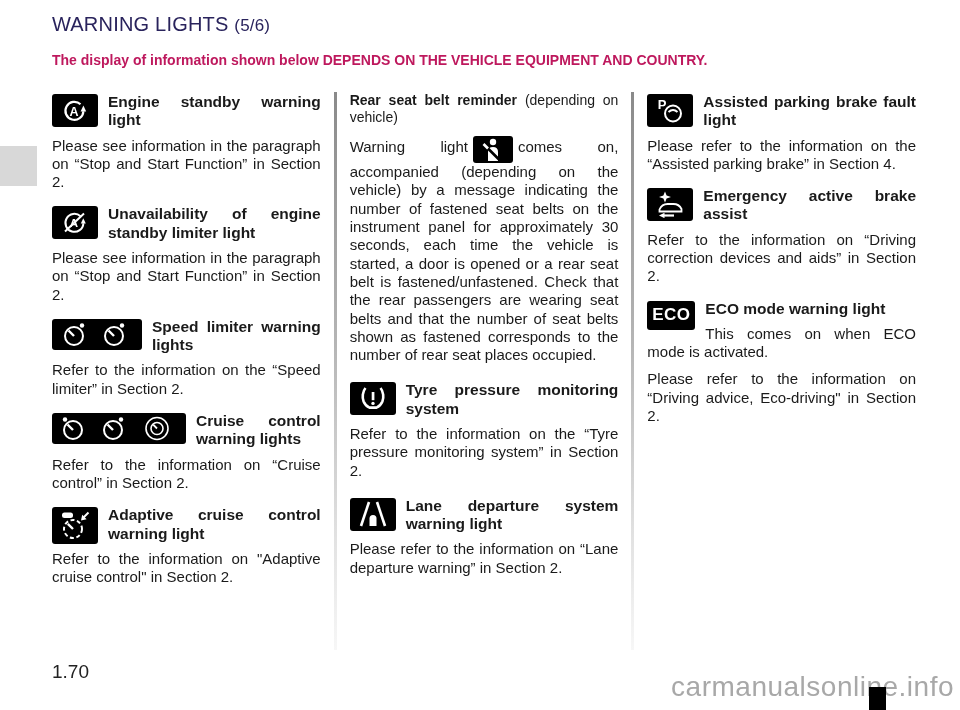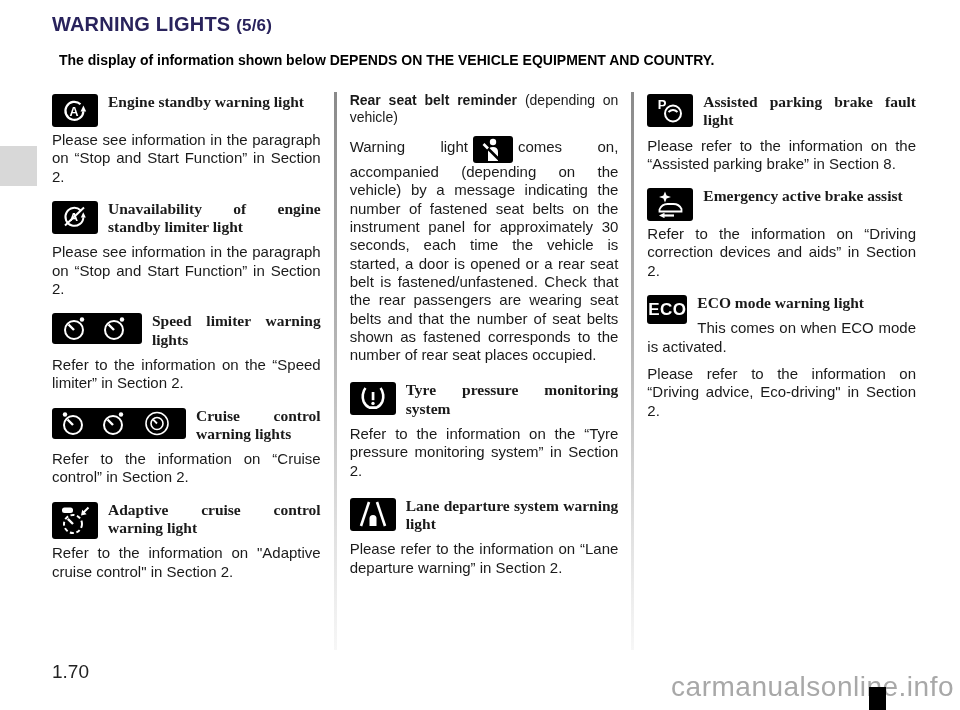--- a/index.html
+++ b/index.html
@@ -5,7 +5,7 @@
   html,body{margin:0;padding:0;background:#ffffff;}
   .page{position:relative;width:960px;height:710px;background:#fff;overflow:hidden;
         font-family:"Liberation Sans", sans-serif;color:#1a1a1a;}
-  .title{position:absolute;left:52px;top:13px;font-size:20px;font-weight:bold;color:#29235c;letter-spacing:.2px;}
+  .title{position:absolute;left:52px;top:13px;font-size:20px;font-weight:normal;color:#29235c;letter-spacing:.2px;}
   .title .pind{font-size:17px;}
   .subtitle{position:absolute;left:52px;top:52px;font-size:14px;font-weight:bold;color:#000000;margin-left:7px;}
   .cols{position:absolute;left:52px;top:92px;width:864px;display:flex;align-items:flex-start;}

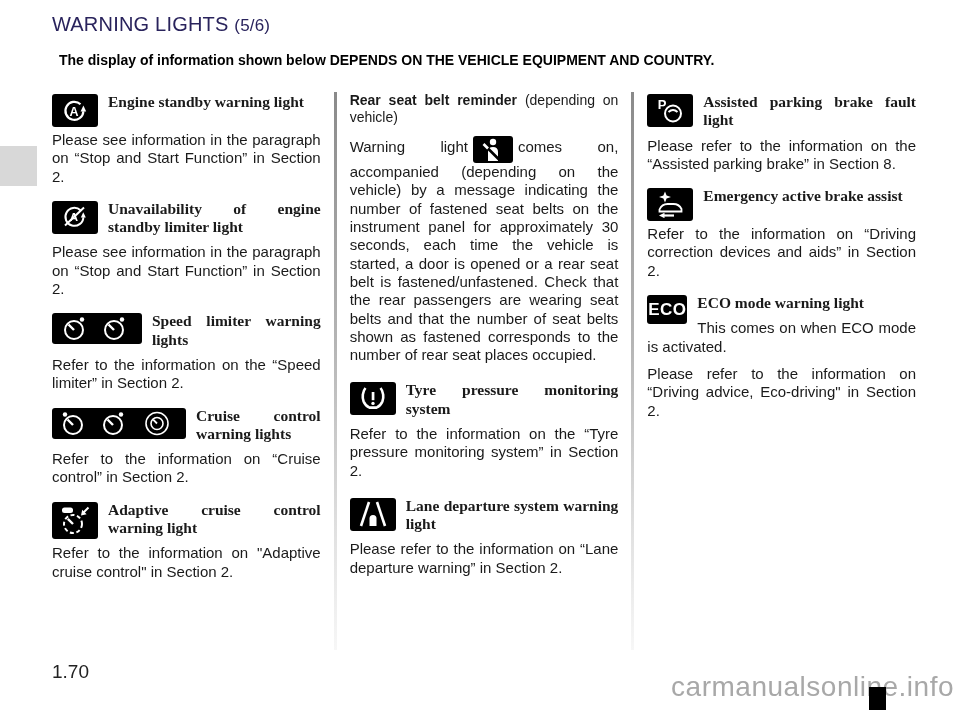--- a/index.html
+++ b/index.html
@@ -7,7 +7,7 @@
         font-family:"Liberation Sans", sans-serif;color:#1a1a1a;}
   .title{position:absolute;left:52px;top:13px;font-size:20px;font-weight:normal;color:#29235c;letter-spacing:.2px;}
   .title .pind{font-size:17px;}
-  .subtitle{position:absolute;left:52px;top:52px;font-size:14px;font-weight:bold;color:#000000;margin-left:7px;}
+  .subtitle{position:absolute;left:52px;top:52px;font-size:14px;font-weight:bold;color:#be185d;}
   .cols{position:absolute;left:52px;top:92px;width:864px;display:flex;align-items:flex-start;}
   .col{flex:1 1 0;min-width:0;}
   .vdiv{width:3px;height:558px;margin:0 13px;flex:0 0 3px;

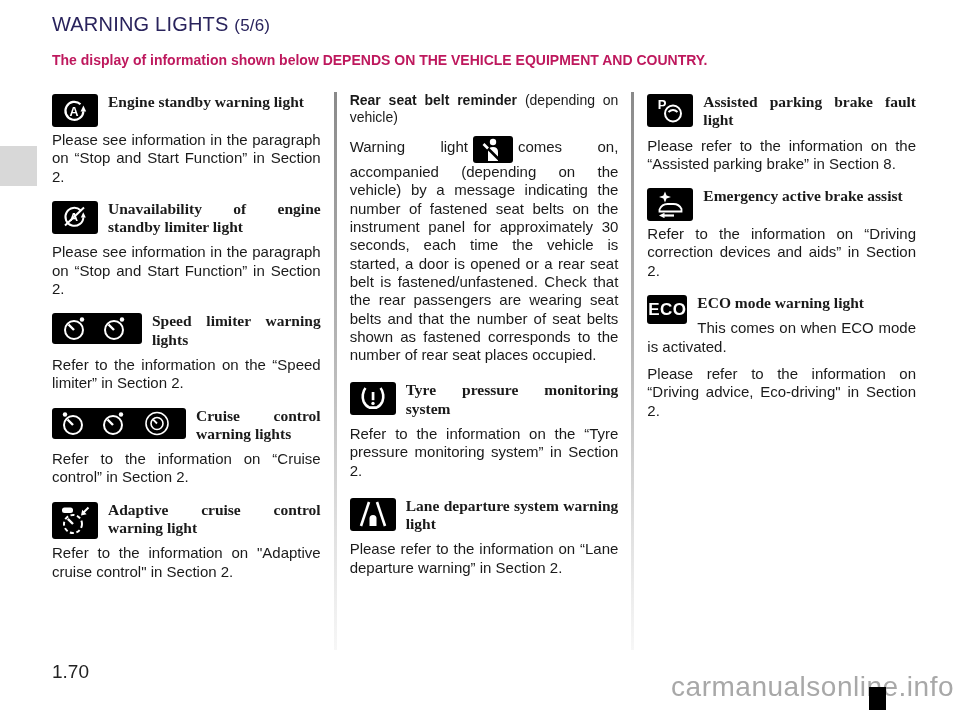--- a/index.html
+++ b/index.html
@@ -23,7 +23,7 @@
   .belt{width:40px;height:27px;}
   .ecobox{width:40px;height:29px;}
   .ecotxt{color:#fff;font-weight:bold;font-size:17px;letter-spacing:.5px;}
-  .head{font-size:15.5px;font-weight:bold;line-height:1.18;text-align:justify;padding-top:1px;font-family:Liberation Serif, serif;}
+  .head{font-size:15.5px;font-weight:bold;line-height:1.18;text-align:justify;padding-top:1px;}
   .body{font-size:15px;line-height:1.22;text-align:justify;margin:7px 0 0 0;}
   .clear{clear:both;}
   .lead{font-size:14px;line-height:1.22;text-align:justify;margin:0 0 10px 0;}

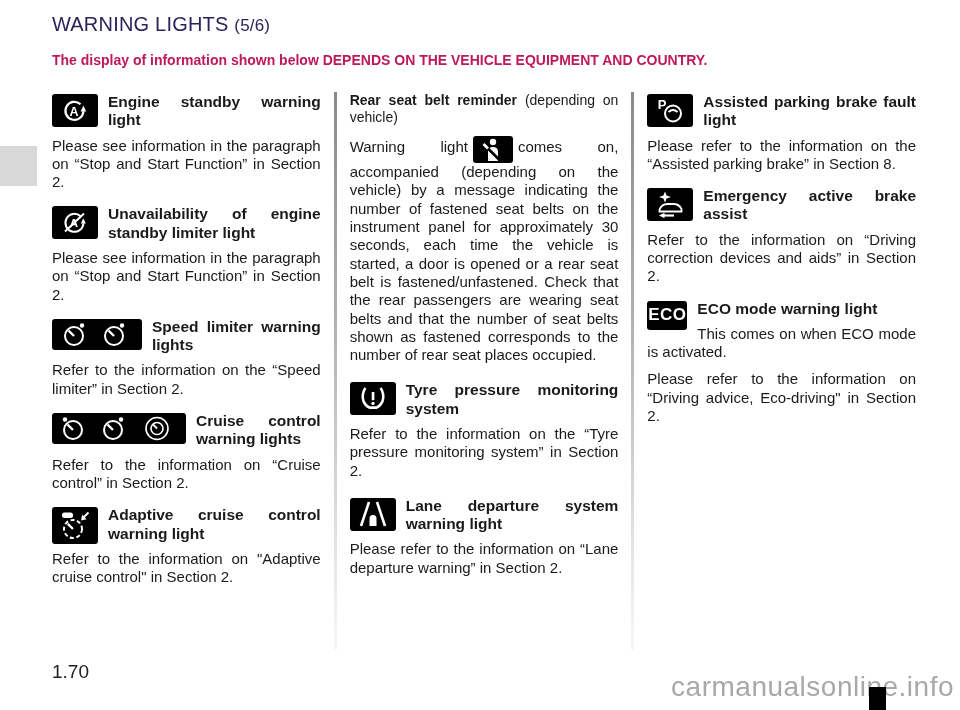--- a/index.html
+++ b/index.html
@@ -190,7 +190,7 @@
           </svg>
         </div>
         <div class="head">Assisted parking brake fault light</div>
-        <p class="body clear">Please refer to the information on the “Assisted parking brake” in Section 8.</p>
+        <p class="body clear">Please refer to the information on the “Assisted parking brake” in Section 4.</p>
       </div>
 
       <div class="item">

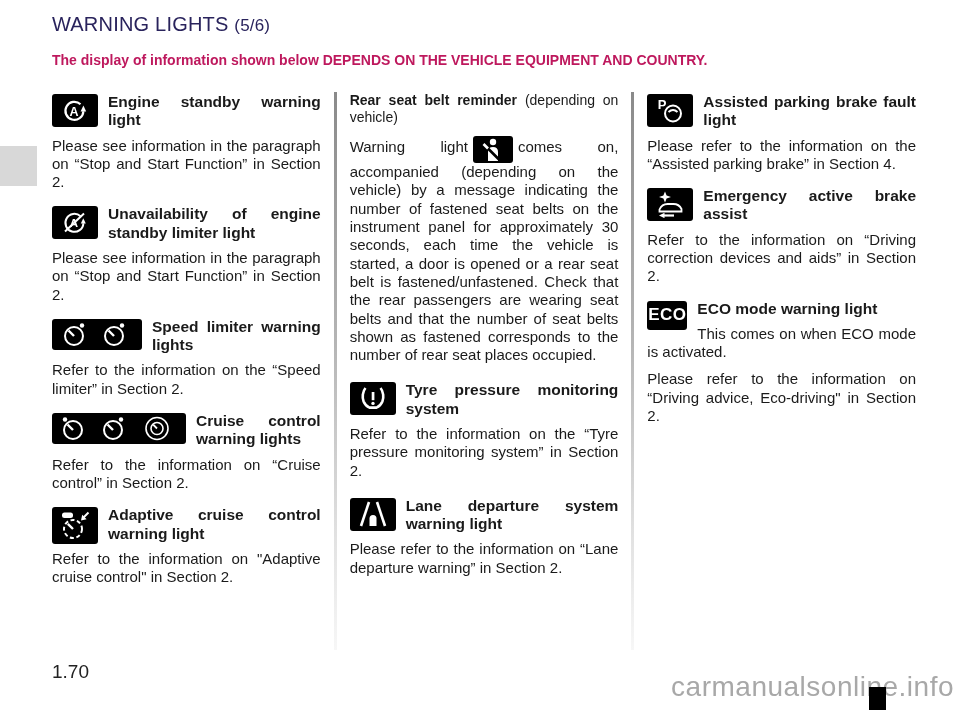--- a/index.html
+++ b/index.html
@@ -21,7 +21,7 @@
   .w134{width:134px;height:31px;}
   .w46t{width:46px;height:37px;}
   .belt{width:40px;height:27px;}
-  .ecobox{width:40px;height:29px;}
+  .ecobox{width:48px;height:29px;}
   .ecotxt{color:#fff;font-weight:bold;font-size:17px;letter-spacing:.5px;}
   .head{font-size:15.5px;font-weight:bold;line-height:1.18;text-align:justify;padding-top:1px;}
   .body{font-size:15px;line-height:1.22;text-align:justify;margin:7px 0 0 0;}

